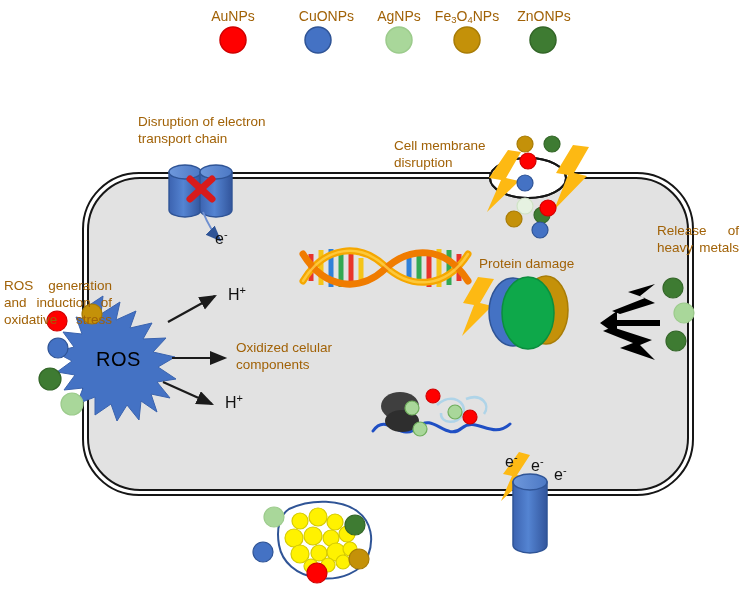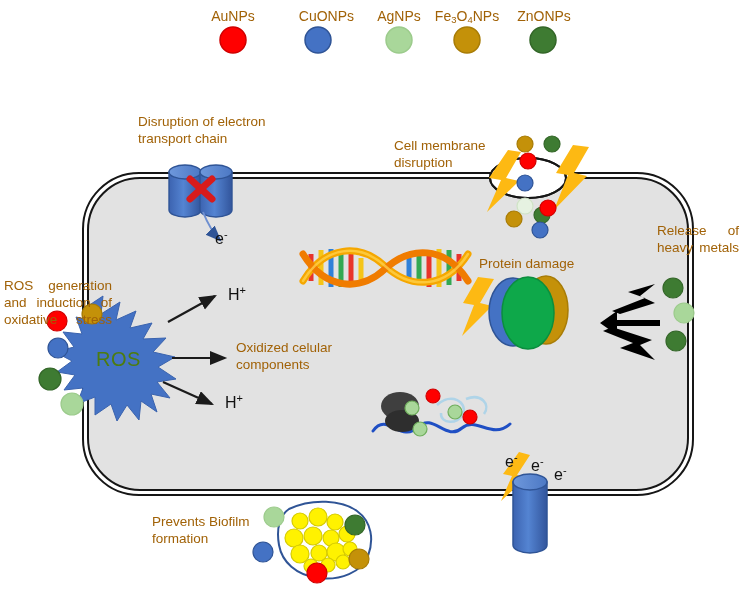--- a/index.html
+++ b/index.html
@@ -49,7 +49,7 @@
   .ion sup { font-size: 11px; }
   .ros-text {
     position: absolute;
-    color: #4d7c0f;
+    color: #000000;
     font-family: "Liberation Sans", sans-serif;
     font-size: 20px;
     font-weight: 400;

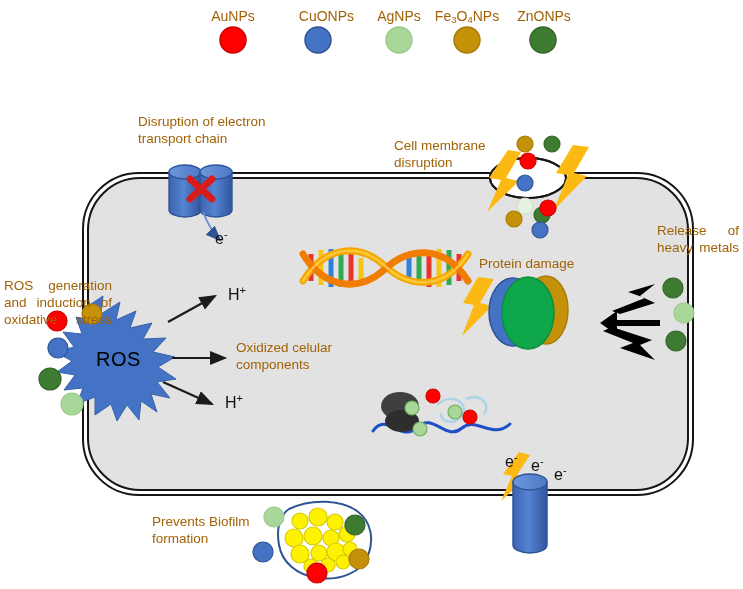--- a/index.html
+++ b/index.html
@@ -279,8 +279,6 @@
   <div class="lbl justified" style="left:657px; top:222px; width:82px;">Release of heavy metals</div>
 
 
-  <div class="lbl" style="left:152px; top:513px; width:140px;">Prevents Biofilm
-formation</div>
 
 
   <div class="ion" style="left:215px; top:228px;">

